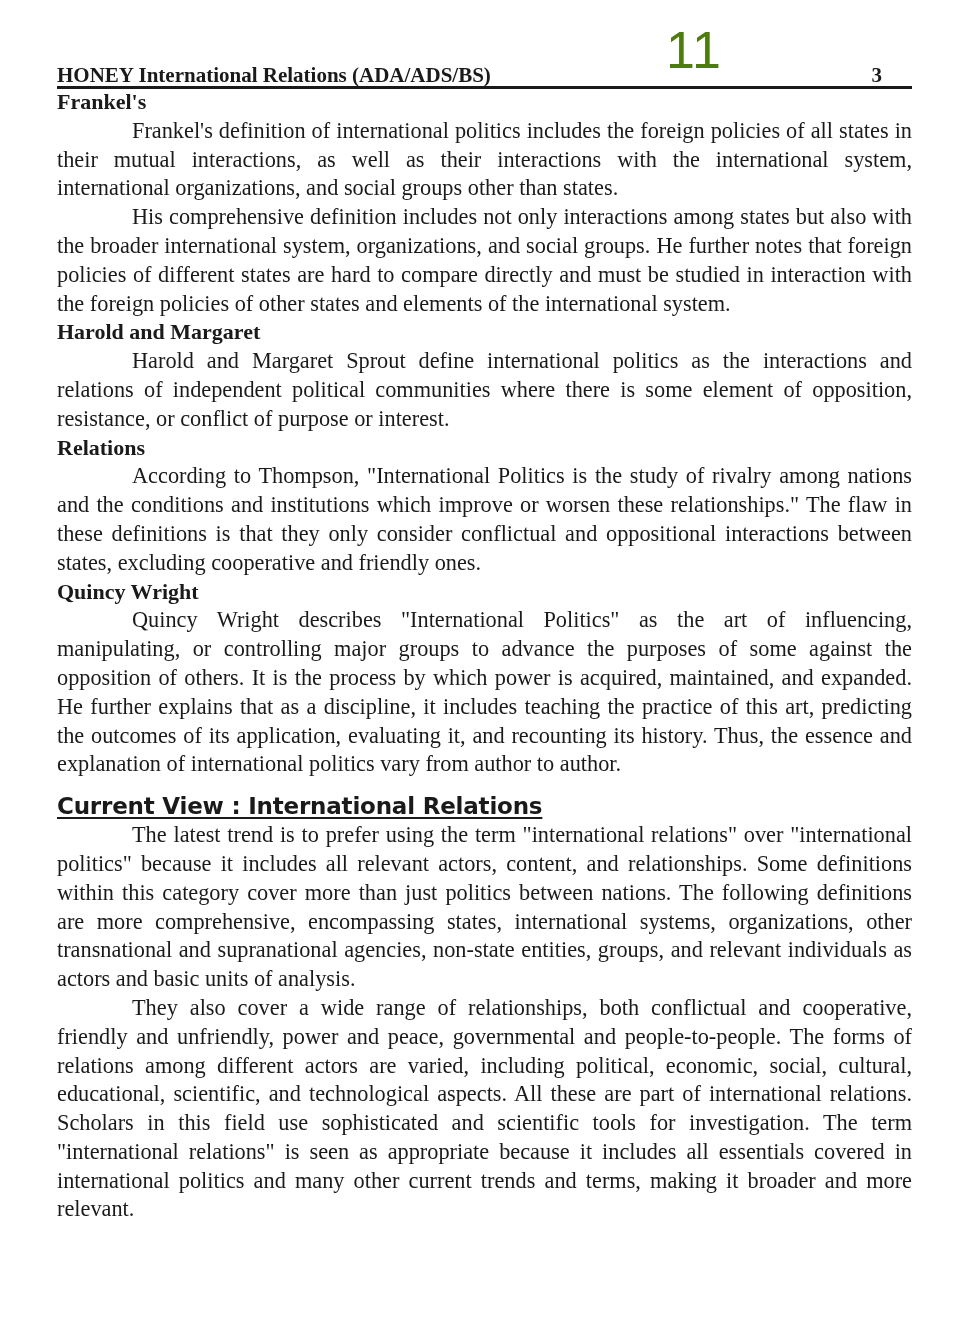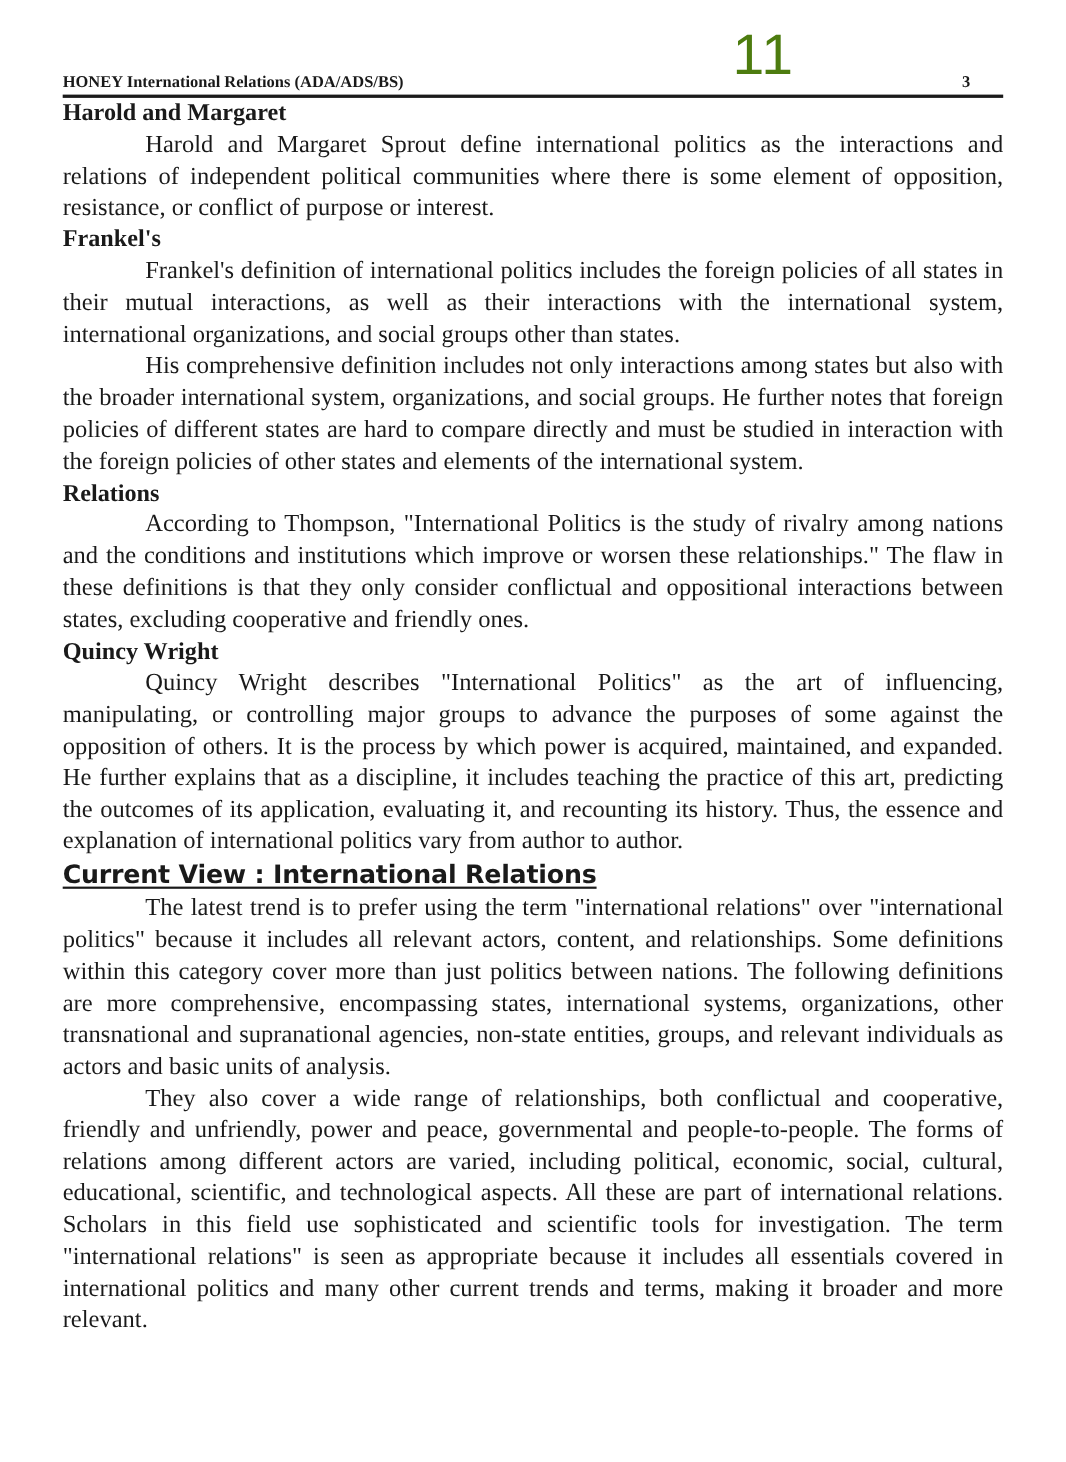--- a/index.html
+++ b/index.html
@@ -36,7 +36,7 @@
       justify-content: space-between;
       align-items: flex-end;
       font-weight: bold;
-      font-size: 15px;
+      font-size: 21px;
       line-height: 22px;
     }
     .running-header .page-no {

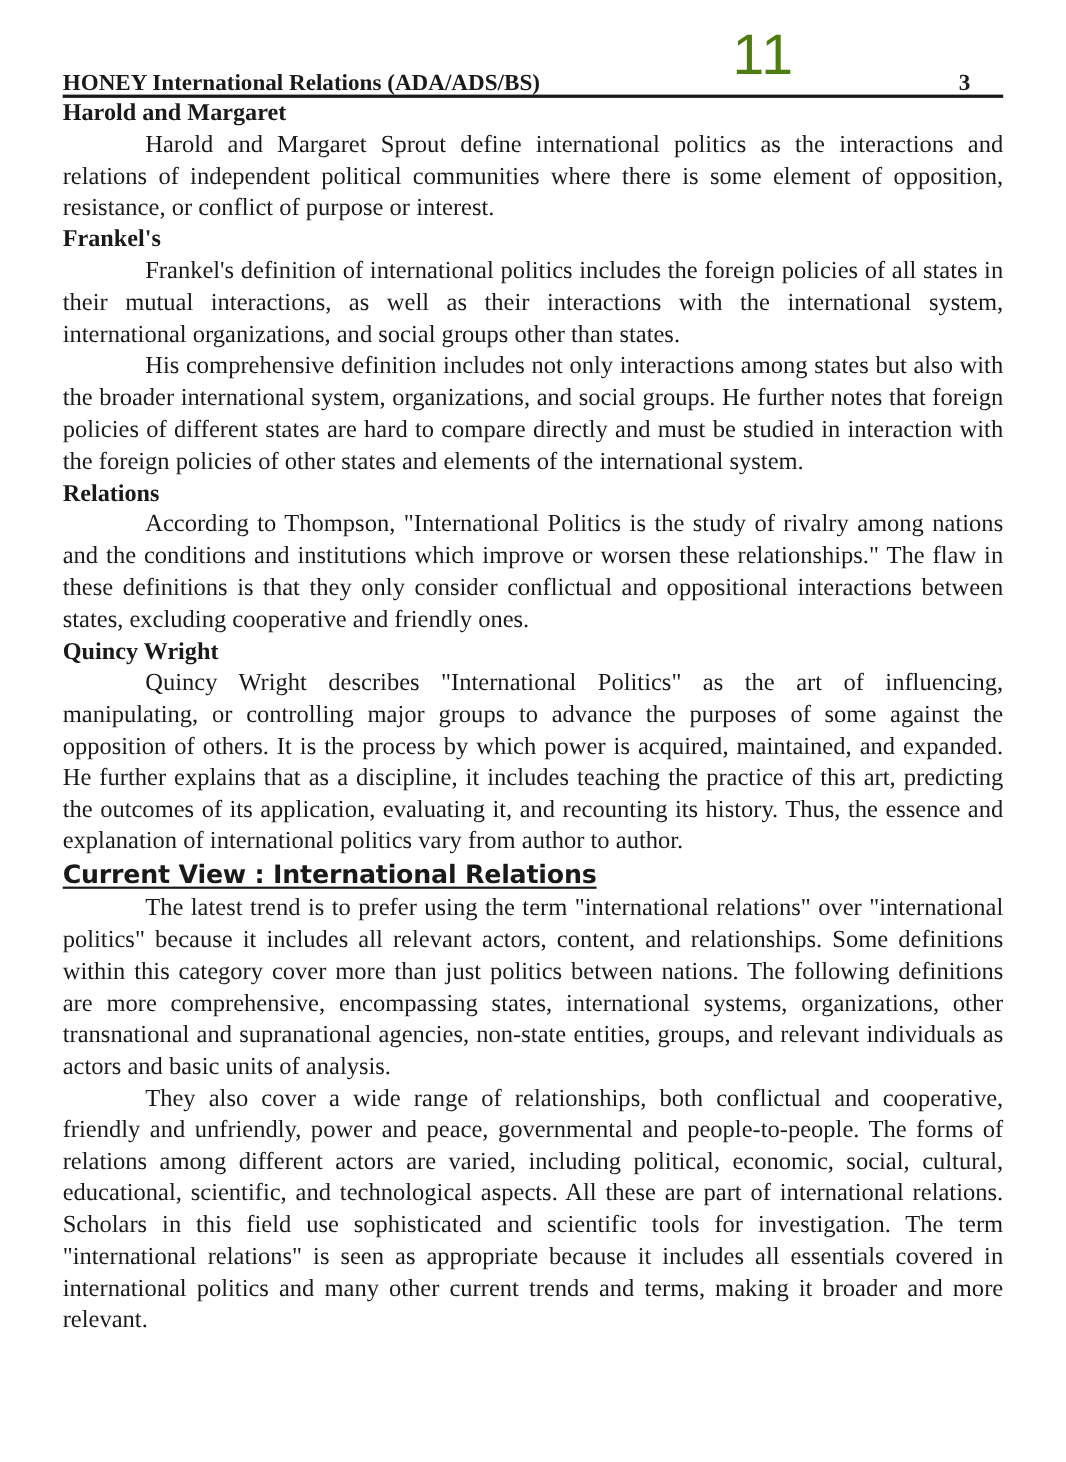--- a/index.html
+++ b/index.html
@@ -87,14 +87,14 @@
 <div class="content">
 
   <section>
-    <h3 class="section-heading">Harold and Margaret</h3>
-    <p class="para">Harold and Margaret Sprout define international politics as the interactions and relations of independent political communities where there is some element of opposition, resistance, or conflict of purpose or interest.</p>
+    <h3 class="section-heading">Frankel's</h3>
+    <p class="para">Frankel's definition of international politics includes the foreign policies of all states in their mutual interactions, as well as their interactions with the international system, international organizations, and social groups other than states.</p>
+    <p class="para">His comprehensive definition includes not only interactions among states but also with the broader international system, organizations, and social groups. He further notes that foreign policies of different states are hard to compare directly and must be studied in interaction with the foreign policies of other states and elements of the international system.</p>
   </section>
 
   <section>
-    <h3 class="section-heading">Frankel's</h3>
-    <p class="para">Frankel's definition of international politics includes the foreign policies of all states in their mutual interactions, as well as their interactions with the international system, international organizations, and social groups other than states.</p>
-    <p class="para">His comprehensive definition includes not only interactions among states but also with the broader international system, organizations, and social groups. He further notes that foreign policies of different states are hard to compare directly and must be studied in interaction with the foreign policies of other states and elements of the international system.</p>
+    <h3 class="section-heading">Harold and Margaret</h3>
+    <p class="para">Harold and Margaret Sprout define international politics as the interactions and relations of independent political communities where there is some element of opposition, resistance, or conflict of purpose or interest.</p>
   </section>
 
   <section>

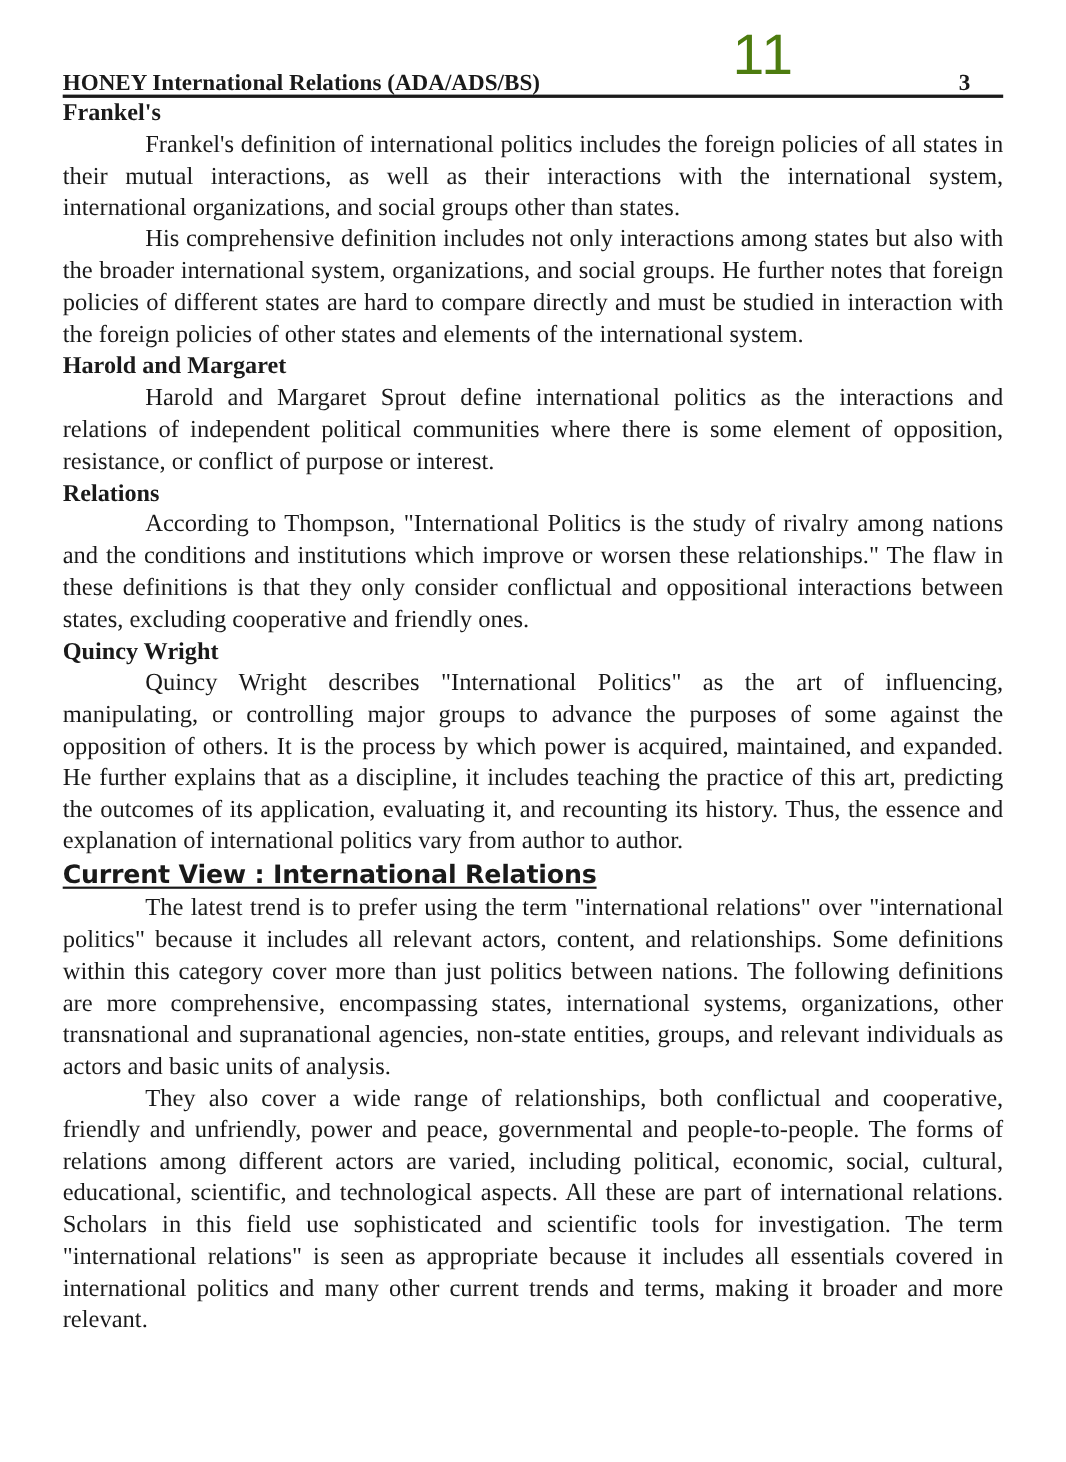--- a/index.html
+++ b/index.html
@@ -70,7 +70,7 @@
       text-decoration: underline;
       text-decoration-thickness: 2px;
       text-underline-offset: 3px;
-      margin: 2px 0 0 0;
+      margin: 12px 0 0 0;
       letter-spacing: -0.2px;
     }
   </style>

